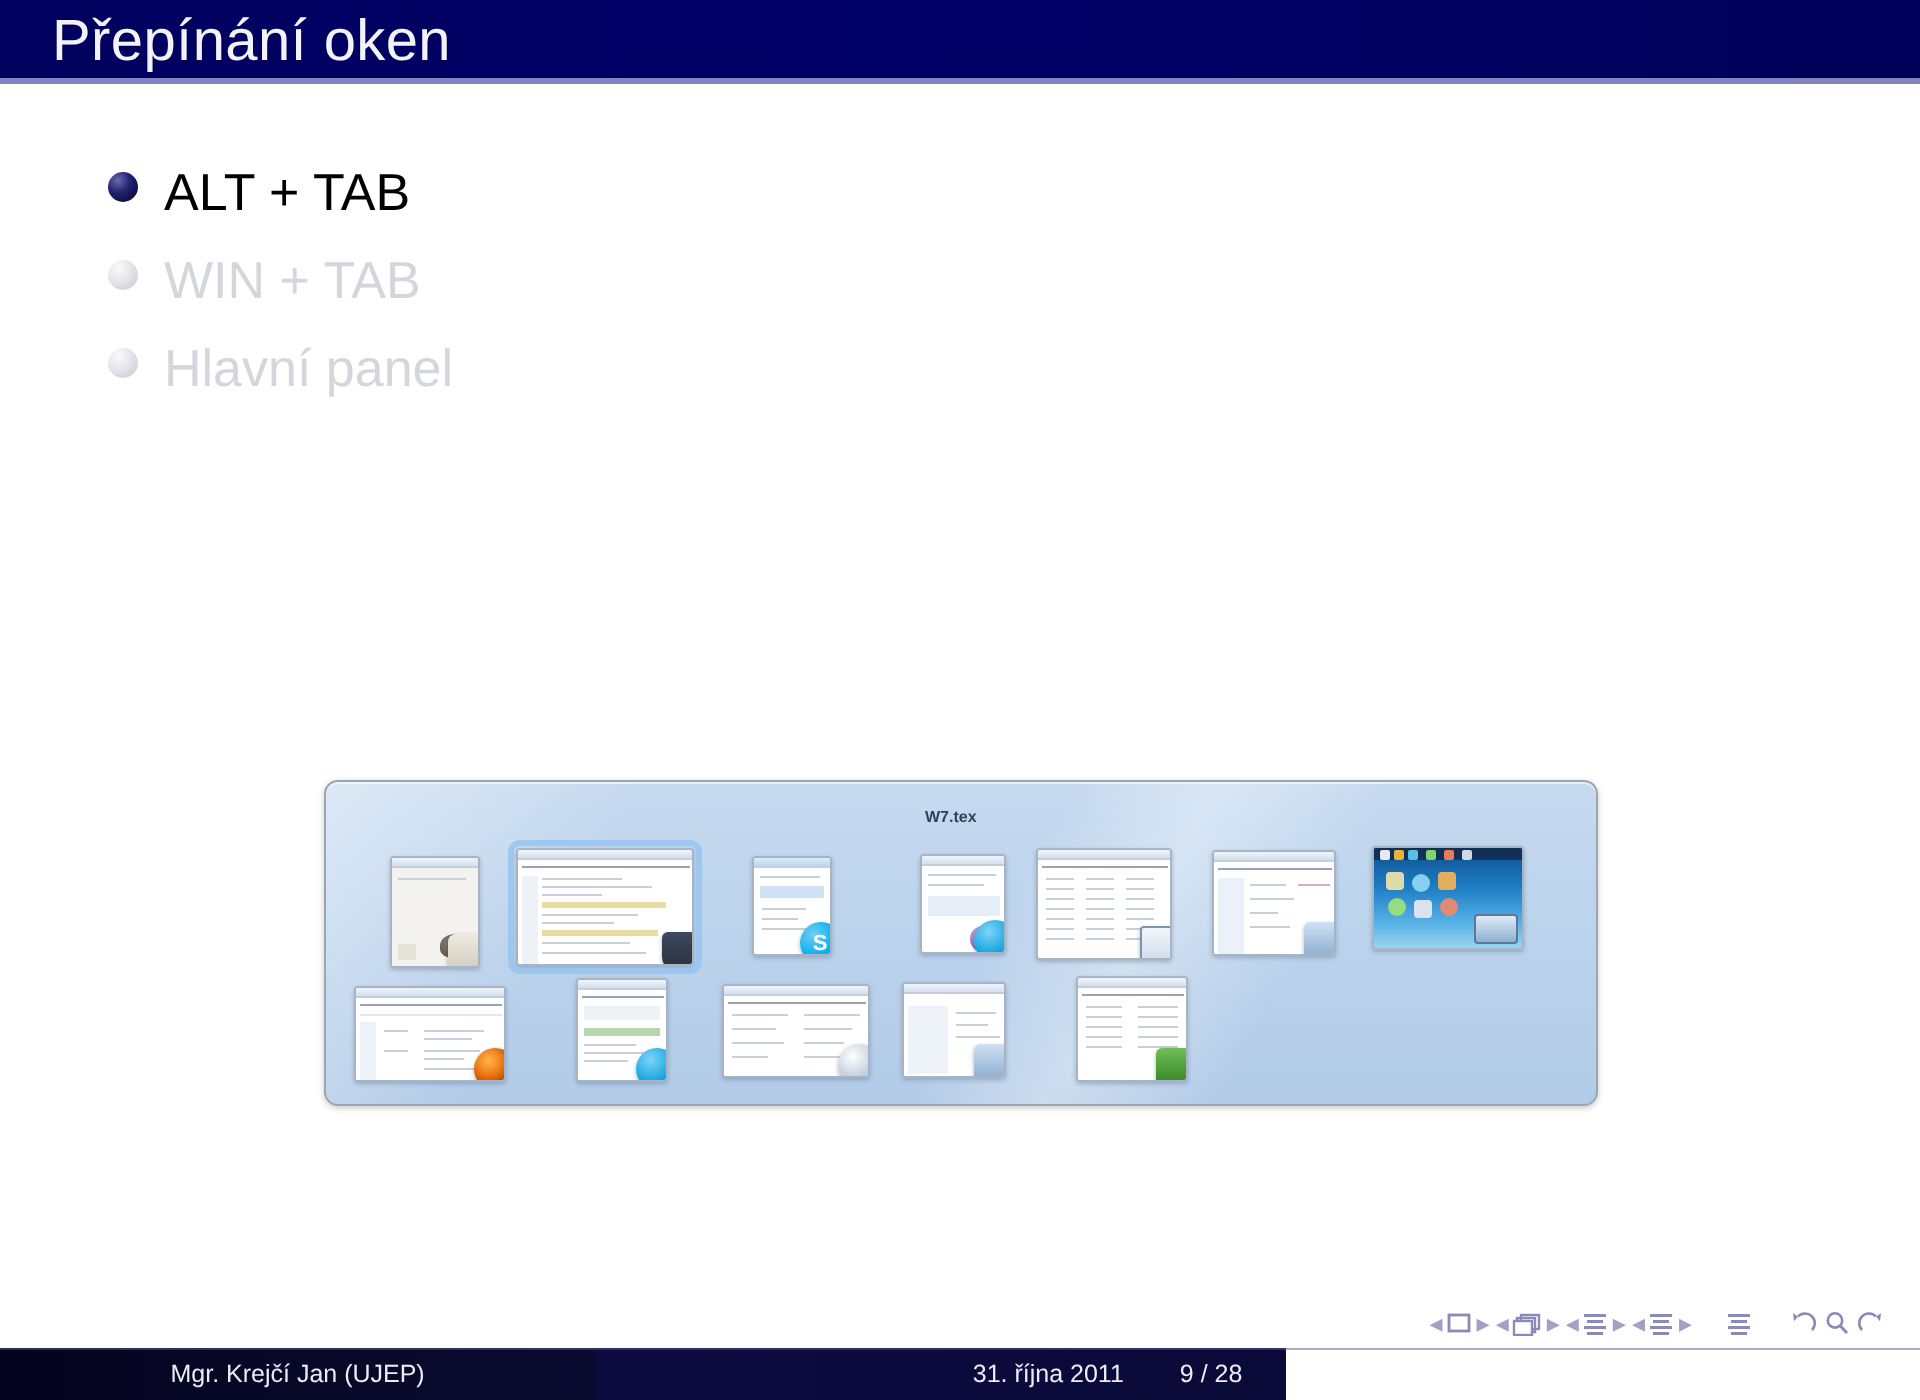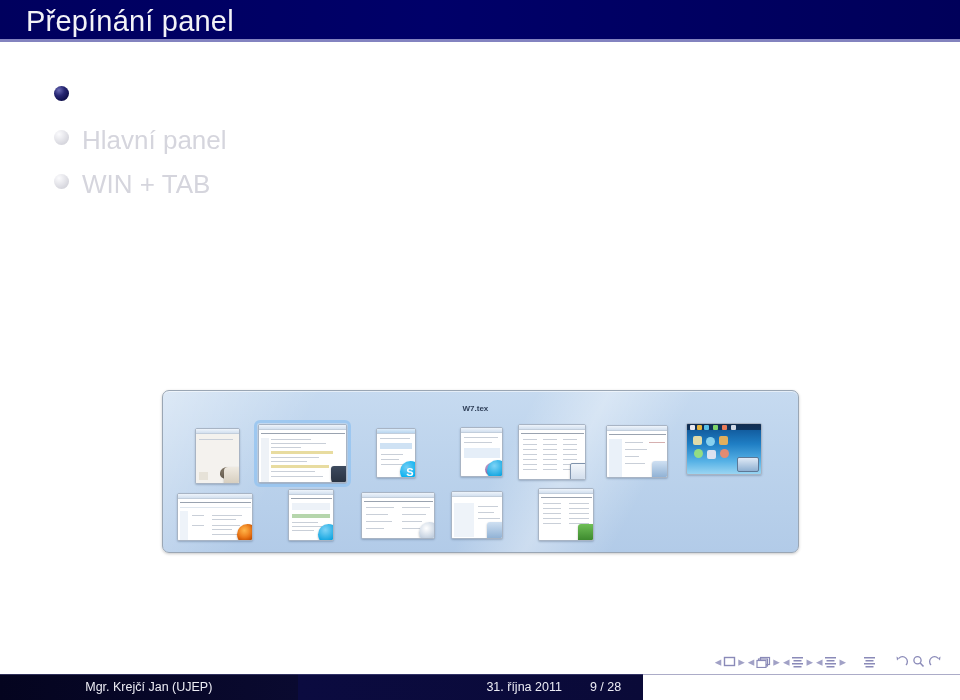--- a/index.html
+++ b/index.html
@@ -129,7 +129,7 @@
 <div class="slide">
 
   <div class="headbar">
-    <div class="frametitle">Přepínání panel</div>
+    <div class="frametitle">Přepínání oken</div>
     <div class="rule"></div>
   </div>
 

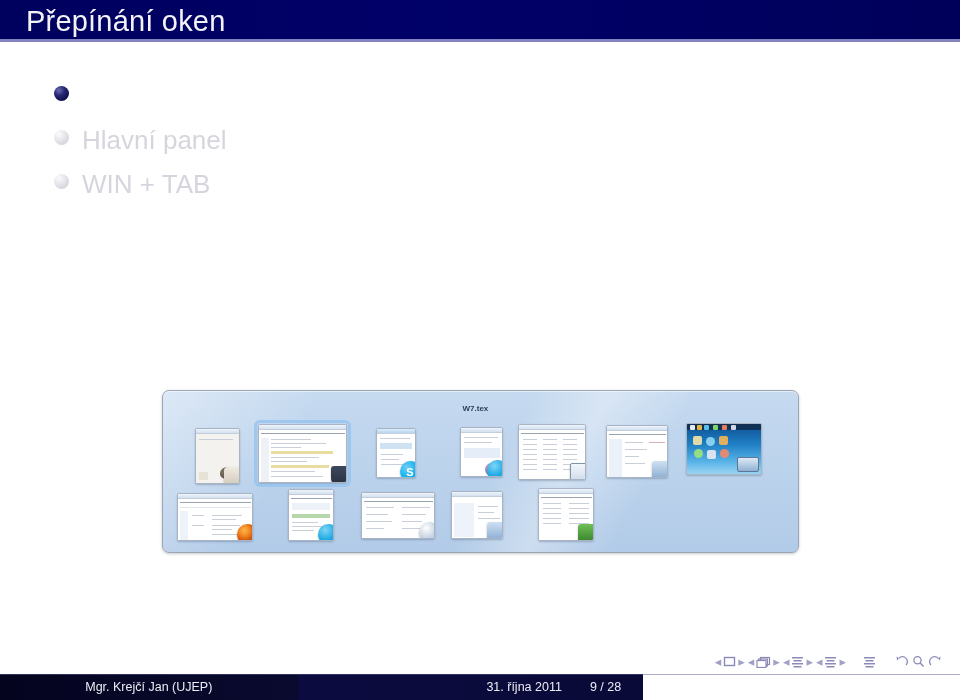--- a/index.html
+++ b/index.html
@@ -136,6 +136,7 @@
   <div class="itemize">
     <div class="item">
       <span class="bullet on"></span>
+      <span class="itxt on">ALT + TAB</span>
     </div>
     <div class="item">
       <span class="bullet off"></span>

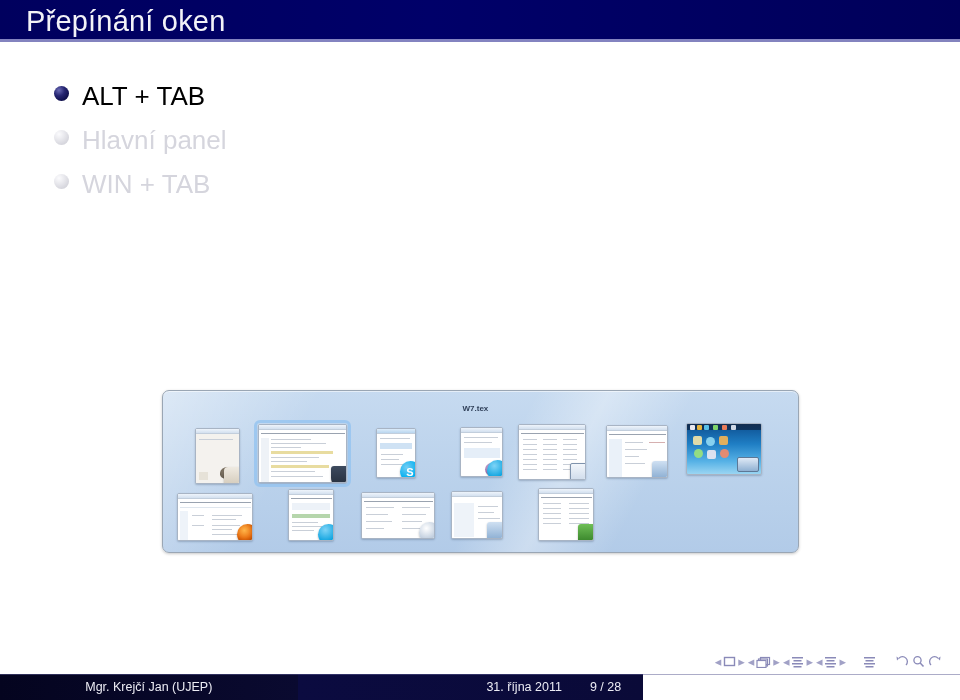--- a/index.html
+++ b/index.html
@@ -140,11 +140,11 @@
     </div>
     <div class="item">
       <span class="bullet off"></span>
-      <span class="itxt off">Hlavní panel</span>
+      <span class="itxt off">WIN + TAB</span>
     </div>
     <div class="item">
       <span class="bullet off"></span>
-      <span class="itxt off">WIN + TAB</span>
+      <span class="itxt off">Hlavní panel</span>
     </div>
   </div>
 

